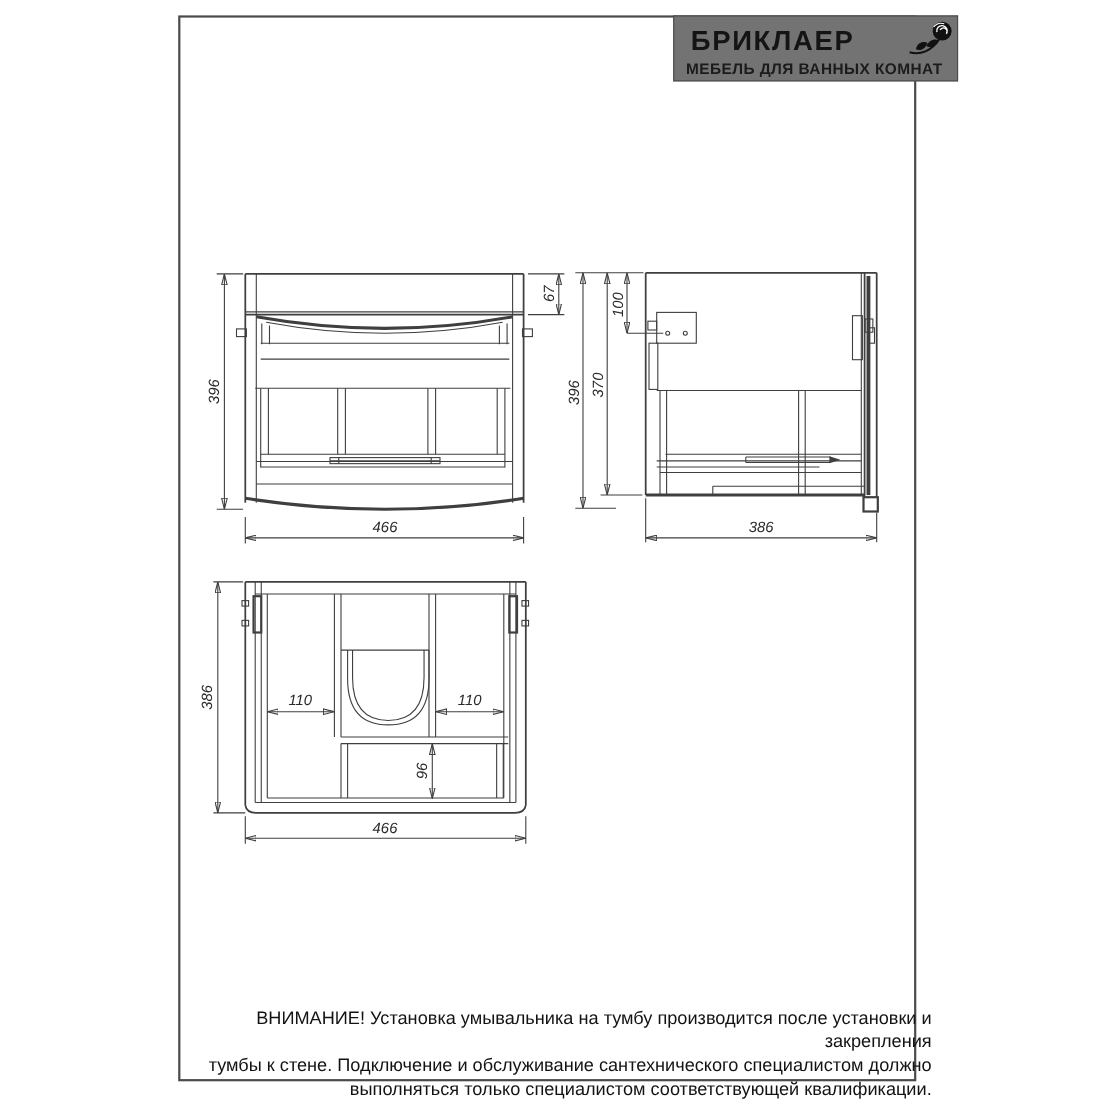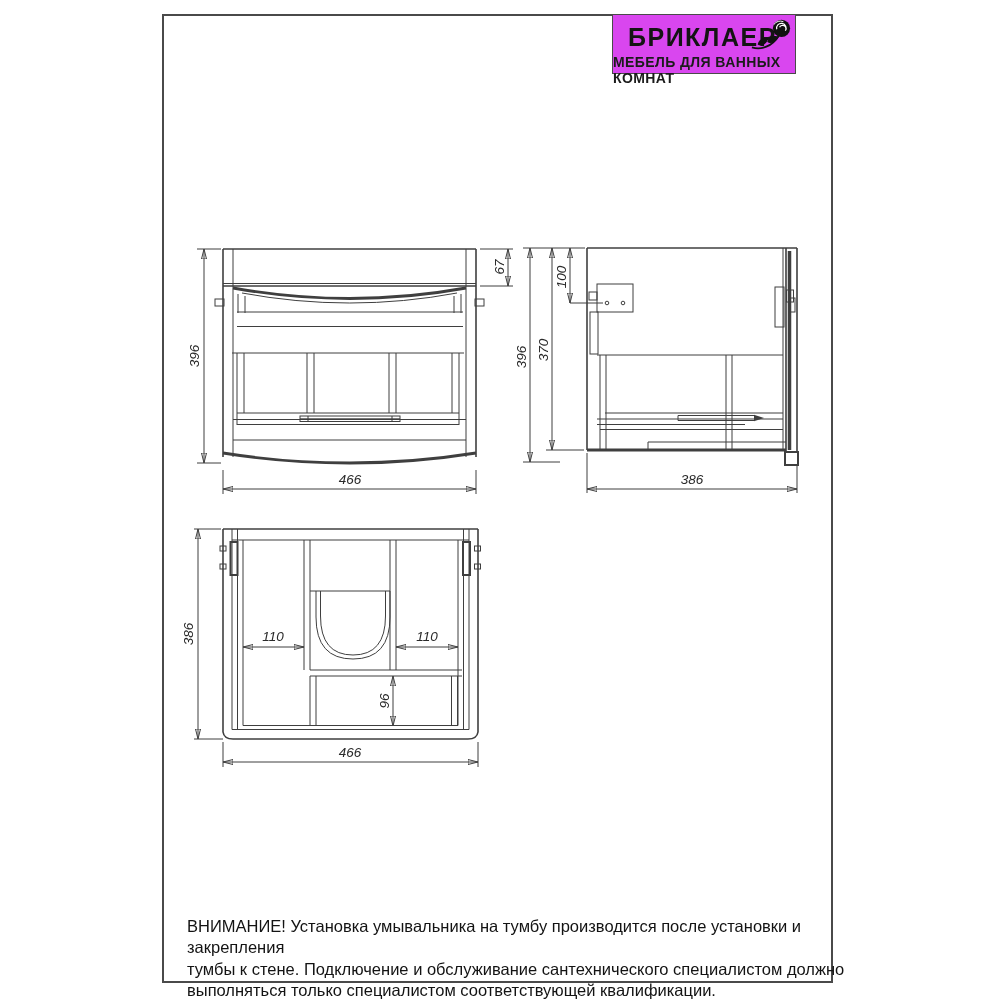--- a/index.html
+++ b/index.html
@@ -9,8 +9,8 @@
                border:2px solid #4a4a4a;box-sizing:border-box;background:#ffffff;}
   .page-title{position:absolute;left:233px;top:38px;font-family:"Liberation Serif",serif;
               font-weight:bold;font-size:35px;color:#0d0d0d;letter-spacing:0.5px;}
-  .logo-box{position:absolute;left:612px;top:14px;width:184px;height:60px;
-            border:1.5px solid #4a4a4a;box-sizing:border-box;background:#d946ef;}
+  .logo-box{position:absolute;left:612px;top:14px;width:259px;height:60px;
+            border:1.5px solid #4a4a4a;box-sizing:border-box;background:#737373;}
   .brand-name{position:absolute;left:15px;top:8px;font-size:25px;font-weight:bold;
               letter-spacing:1.5px;color:#141414;}
   .rose{position:absolute;right:3px;top:2px;}

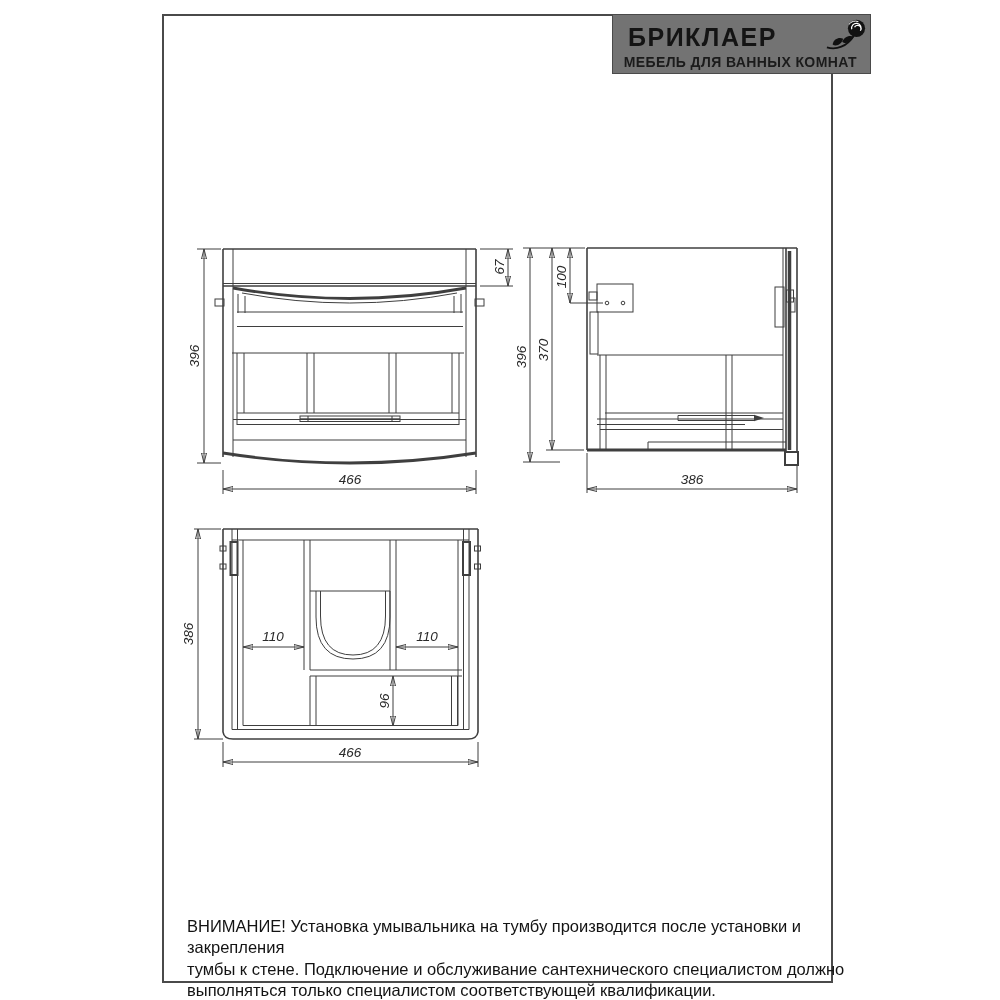--- a/index.html
+++ b/index.html
@@ -29,7 +29,7 @@
                     font-size:13.5px;fill:#2a2a2a;text-anchor:middle;stroke:none;}
   .warning{position:absolute;left:187px;top:916px;width:660px;font-size:16.5px;
            line-height:1.3;color:#131313;}
-  .warning span{display:block;}
+  .warning span{display:block;text-align:right;}
 </style>
 </head>
 <body>

